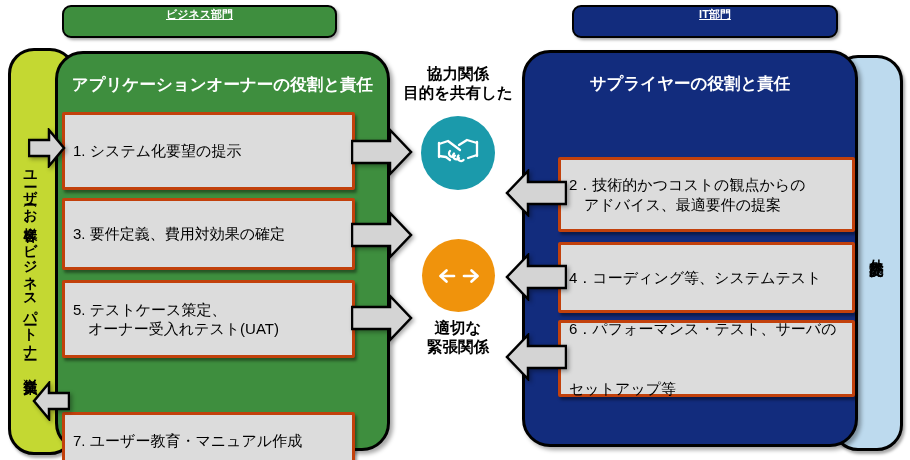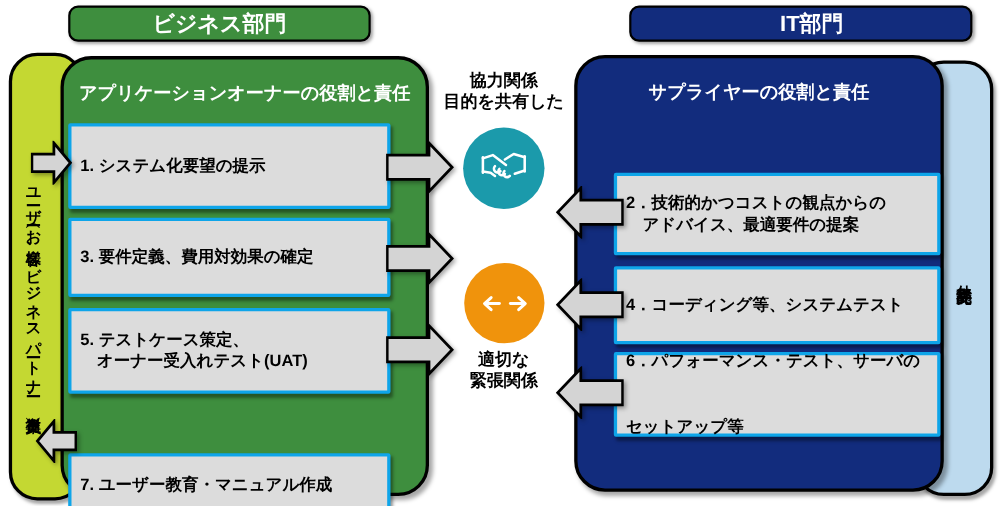--- a/index.html
+++ b/index.html
@@ -12,9 +12,10 @@
   
   .hdr{
     position:absolute;top:5px;height:33px;border:2.5px solid #000;border-radius:9px;
-    display:flex;align-items:center;justify-content:center;
-    color:#fff;font-weight:bold;font-size:20px;
+    display:flex;align-items:flex-start;justify-content:center;
+    color:#fff;font-weight:bold;font-size:11px;
     box-shadow:2px 2px 3px rgba(0,0,0,.35);
+    text-decoration:underline;
   }
   .hdr-biz{left:62px;width:275px;background:var(--green,#3e8e3e);}
   .hdr-it{left:572px;width:312px;background:var(--dark-navy,#122c7d);padding-left:20px;}

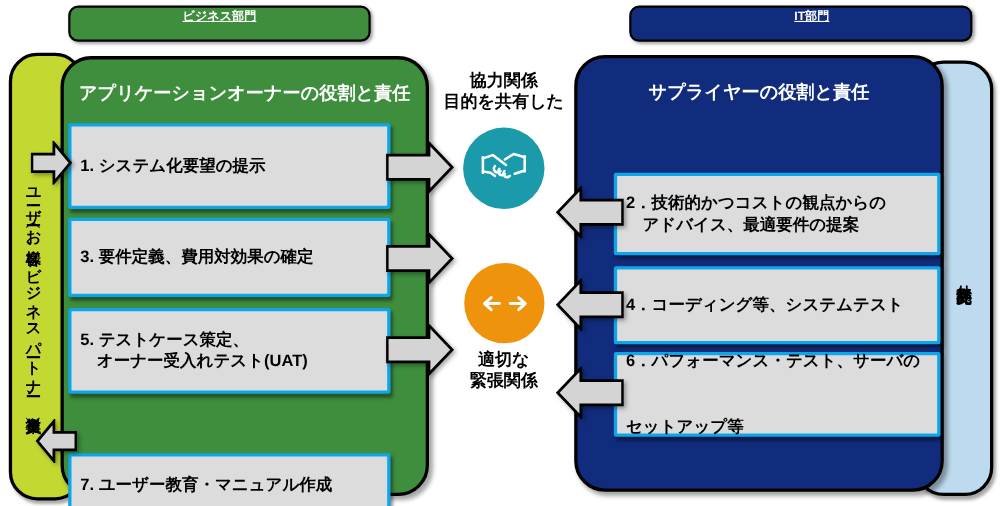--- a/index.html
+++ b/index.html
@@ -18,7 +18,7 @@
     text-decoration:underline;
   }
   .hdr-biz{left:62px;width:275px;background:var(--green,#3e8e3e);}
-  .hdr-it{left:572px;width:312px;background:var(--dark-navy,#122c7d);padding-left:20px;}
+  .hdr-it{left:572px;width:266px;background:var(--dark-navy,#122c7d);padding-left:20px;}
 
   
   .bar{position:absolute;border:3px solid #000;box-shadow:2px 3px 3px rgba(0,0,0,.35);}

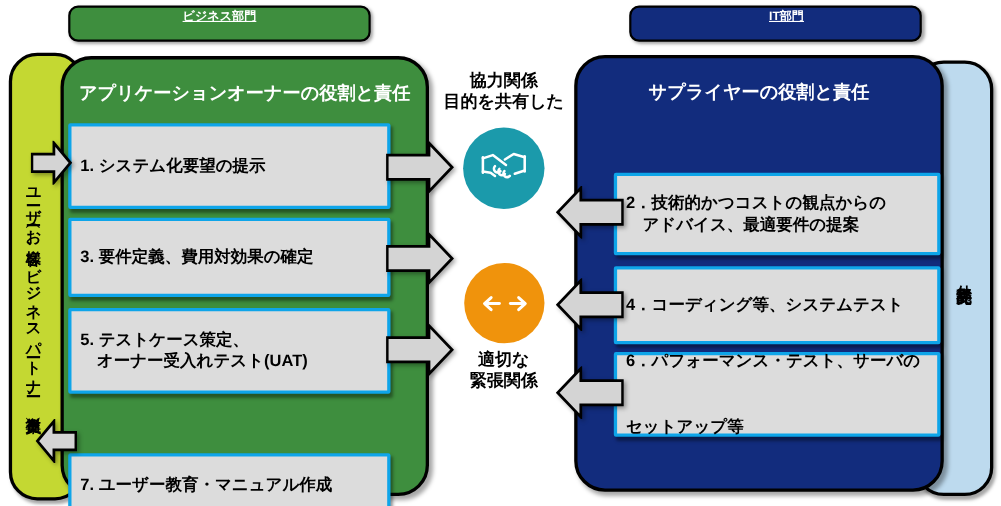--- a/index.html
+++ b/index.html
@@ -44,10 +44,10 @@
 
   
   .task{
-    position:absolute;background:var(--box-gray,#dcdcdc);border:3px solid #0ea5e9;border-radius:2px;
+    position:absolute;background:var(--box-gray,#dcdcdc);border:3px solid #c2410c;border-radius:2px;
     display:flex;flex-direction:column;justify-content:center;
     padding-left:8px;padding-right:4px;
-    font-weight:bold;font-size:15px;line-height:1.28;
+    font-weight:normal;font-size:15px;line-height:1.28;
     box-shadow:2px 3px 3px rgba(0,0,0,.4);
   }
   .tline{white-space:pre;}

